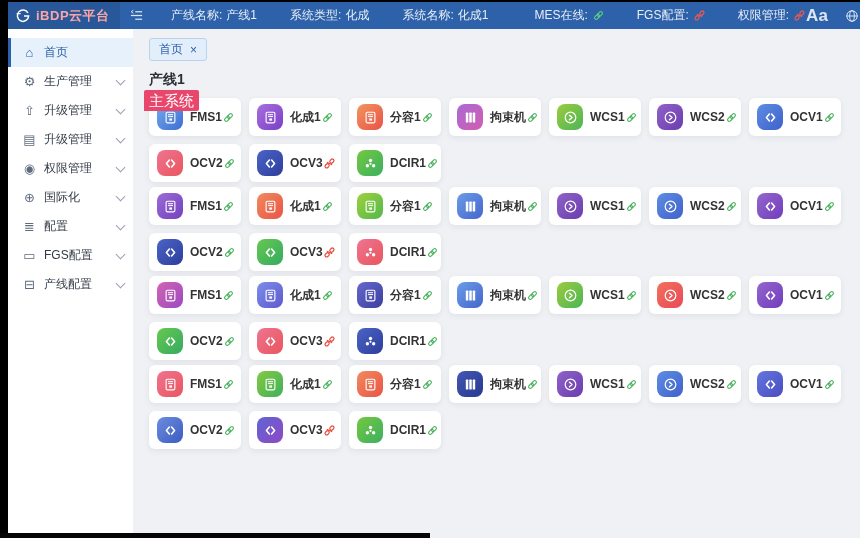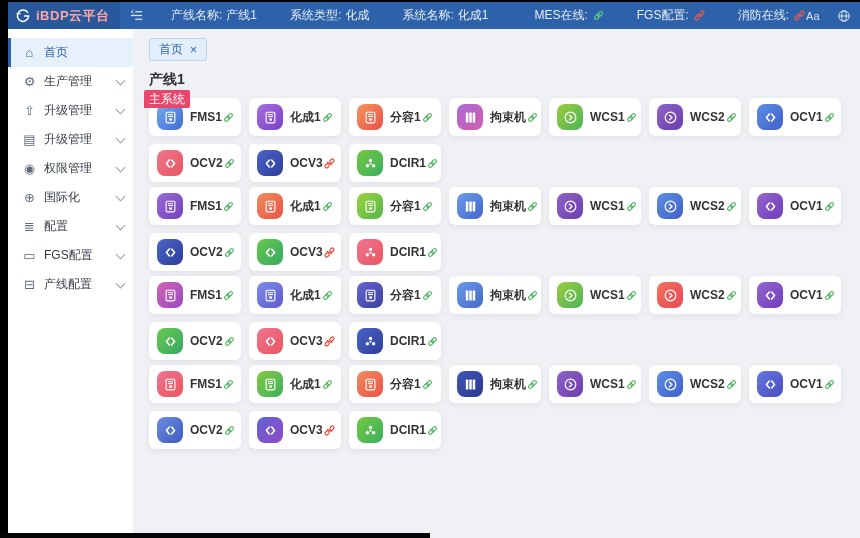--- a/index.html
+++ b/index.html
@@ -119,7 +119,7 @@
           </span>
         </span>
         <span class="hitem">
-          <span>消防在线:</span>
+          <span>权限管理:</span>
           <span class="slink offline">
             <svg width="13" height="13" viewBox="0 0 24 24">
               <g transform="rotate(-45 12 12)" fill="none" stroke="currentColor" stroke-width="2.1">

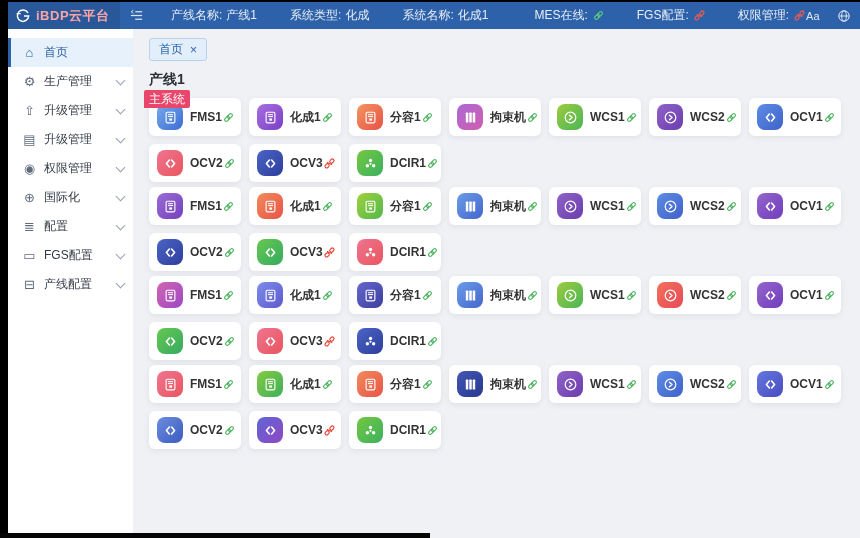--- a/index.html
+++ b/index.html
@@ -23,7 +23,7 @@
   .slink.offline{color:#ef5a4e;}
   .hright{margin-left:auto;display:flex;align-items:center;gap:17px;padding-right:15px;}
   .tool{display:flex;align-items:center;cursor:pointer;color:#dce6f3;}
-  .tool-aa{font-size:11px;font-weight:normal;letter-spacing:0;text-align:right;}
+  .tool-aa{font-size:17px;font-weight:bold;letter-spacing:0;text-align:right;}
   
   .bodywrap{flex:1;display:flex;min-height:0;}
   .sidebar{flex:0 0 125px;width:125px;background:#fff;padding-top:9px;box-sizing:border-box;}

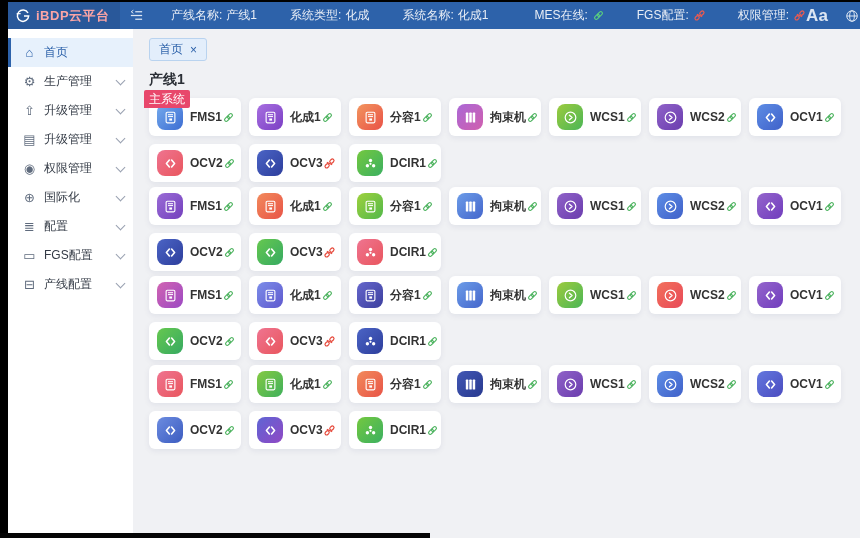--- a/index.html
+++ b/index.html
@@ -52,7 +52,7 @@
   .link{margin-left:auto;display:flex;align-items:center;}
   .link.online{color:#4db35f;}
   .link.offline{color:#e64a3c;}
-  .badge{position:absolute;top:-8px;left:-5px;background:#e8476b;color:#fff;font-size:12px;
+  .badge{position:absolute;top:-8px;left:-5px;background:#e8476b;color:#fff;font-size:15px;
          line-height:1;padding:3px 5px;border-radius:2px 2px 2px 0;z-index:2;white-space:nowrap;}
   
   .bottom-bar{position:absolute;left:0;bottom:0;width:430px;height:5px;background:#050505;z-index:9;}

